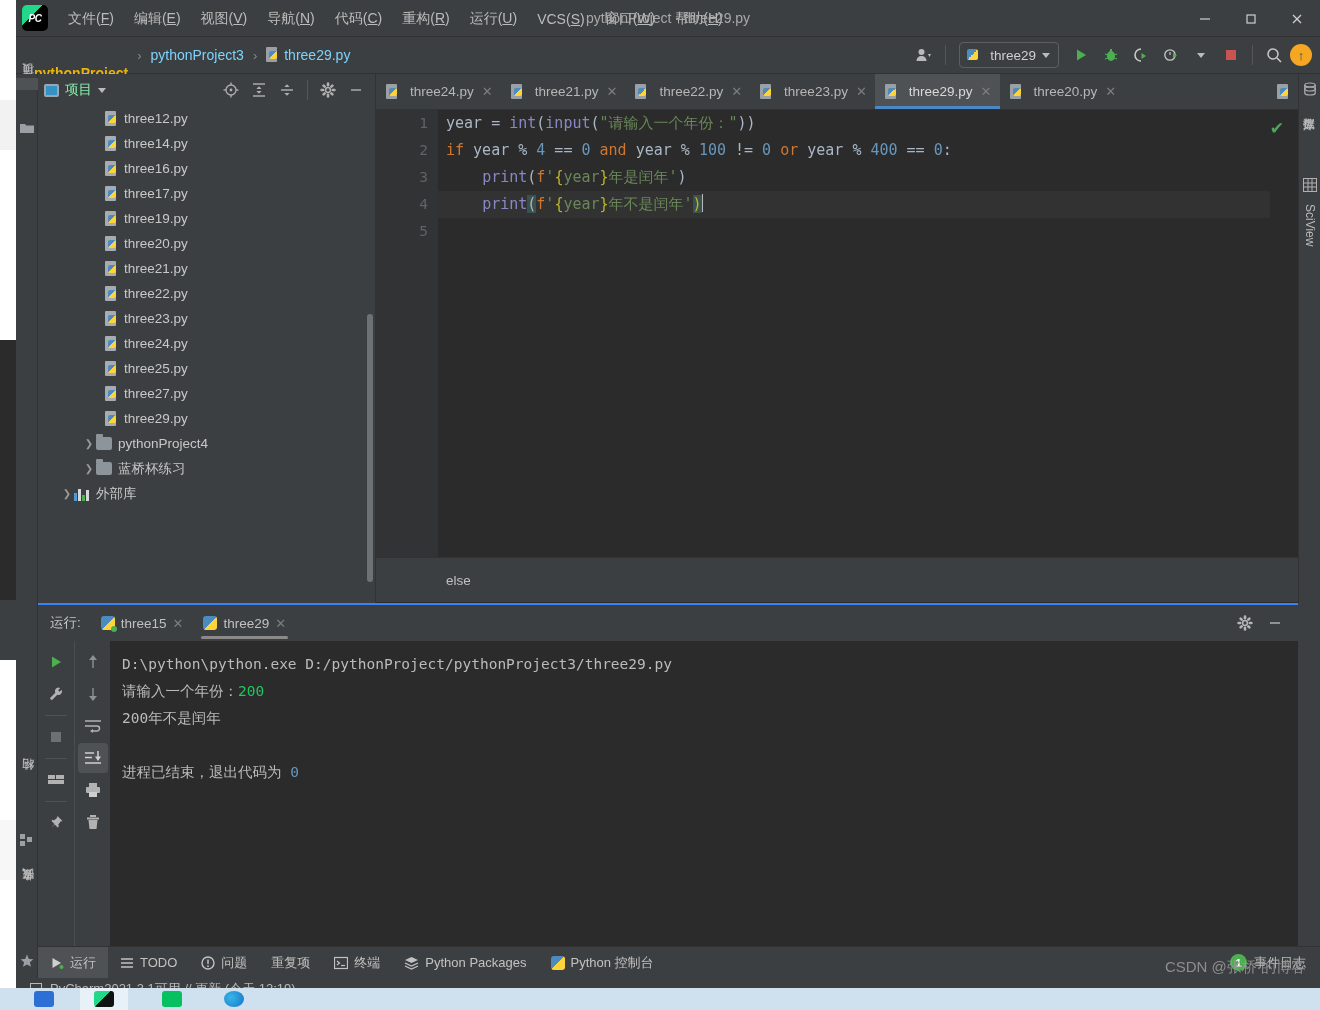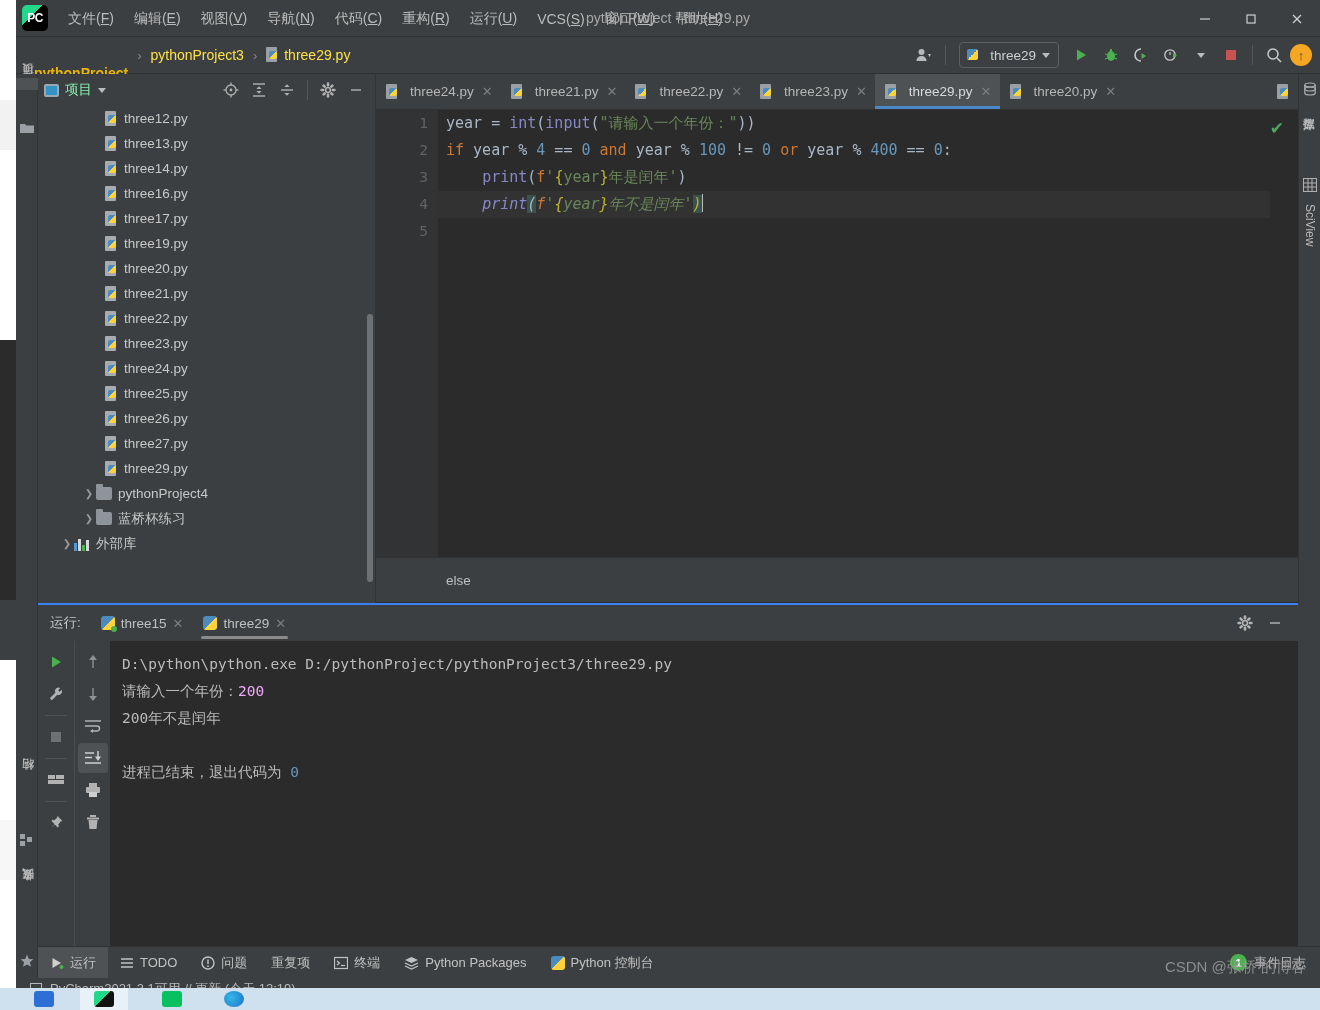--- a/index.html
+++ b/index.html
@@ -21,7 +21,7 @@
   #logo { position:absolute; left:6px; top:5px; width:26px; height:26px; border-radius:5px;
           background:linear-gradient(135deg,#21d789 0%,#21d789 40%,#000 40%,#000 100%);
           display:flex;align-items:center;justify-content:center; }
-  #logo .pc { font-size:12px; font-weight:bold; color:#fff; letter-spacing:-0.5px; }
+  #logo .pc { font-size:10px; font-weight:bold; color:#fff; letter-spacing:-0.5px;font-style:italic; }
   #menubar { position:absolute; left:42px; top:0; height:37px; display:flex; align-items:center; }
   .menu-item { padding:4px 10px; font-size:14px; color:#bbbbbb; cursor:default; white-space:nowrap; }
   .menu-item .mn { text-decoration:underline; }

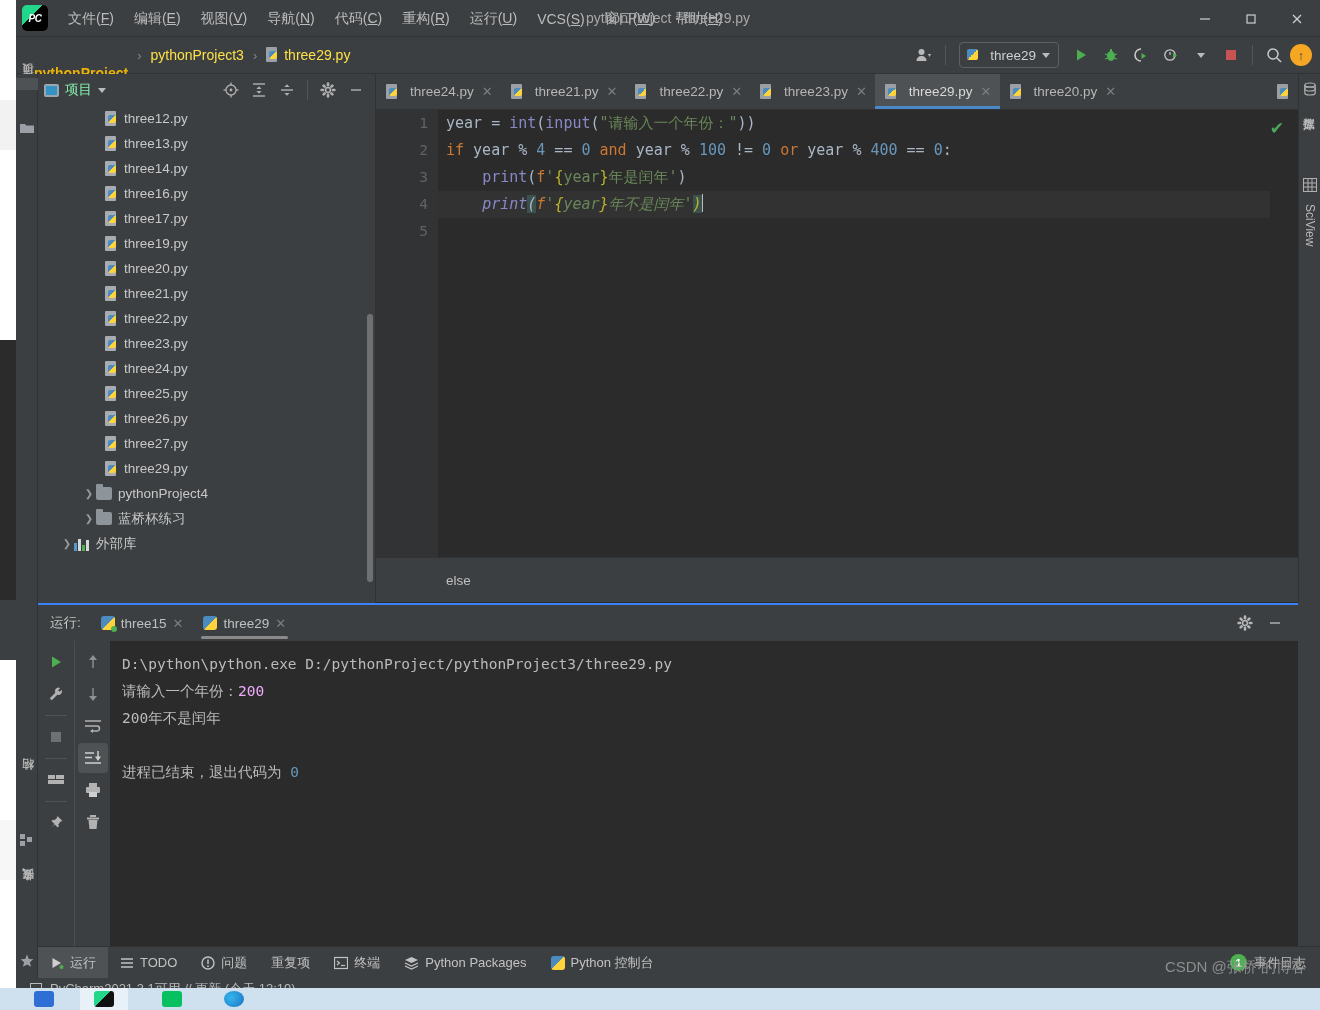--- a/index.html
+++ b/index.html
@@ -33,7 +33,7 @@
   
   #navbar { position:relative; height:37px; background:#3c3f41; border-bottom:1px solid #323232; display:flex; align-items:center; }
   #crumbs { display:flex; align-items:center; padding-left:14px; gap:2px; font-size:14px; }
-  .crumb { color:#fde047; padding:2px 4px; white-space:nowrap; }
+  .crumb { color:#7dd3fc; padding:2px 4px; white-space:nowrap; }
   .crumb.bold { font-weight:bold; color:#eab308;margin-top:36px; }
   .crumb-sep { color:#888; padding:0 3px; font-size:13px; }
   .pyfile-ico { display:inline-block; width:14px; height:16px; position:relative; vertical-align:-3px; margin-right:4px;}

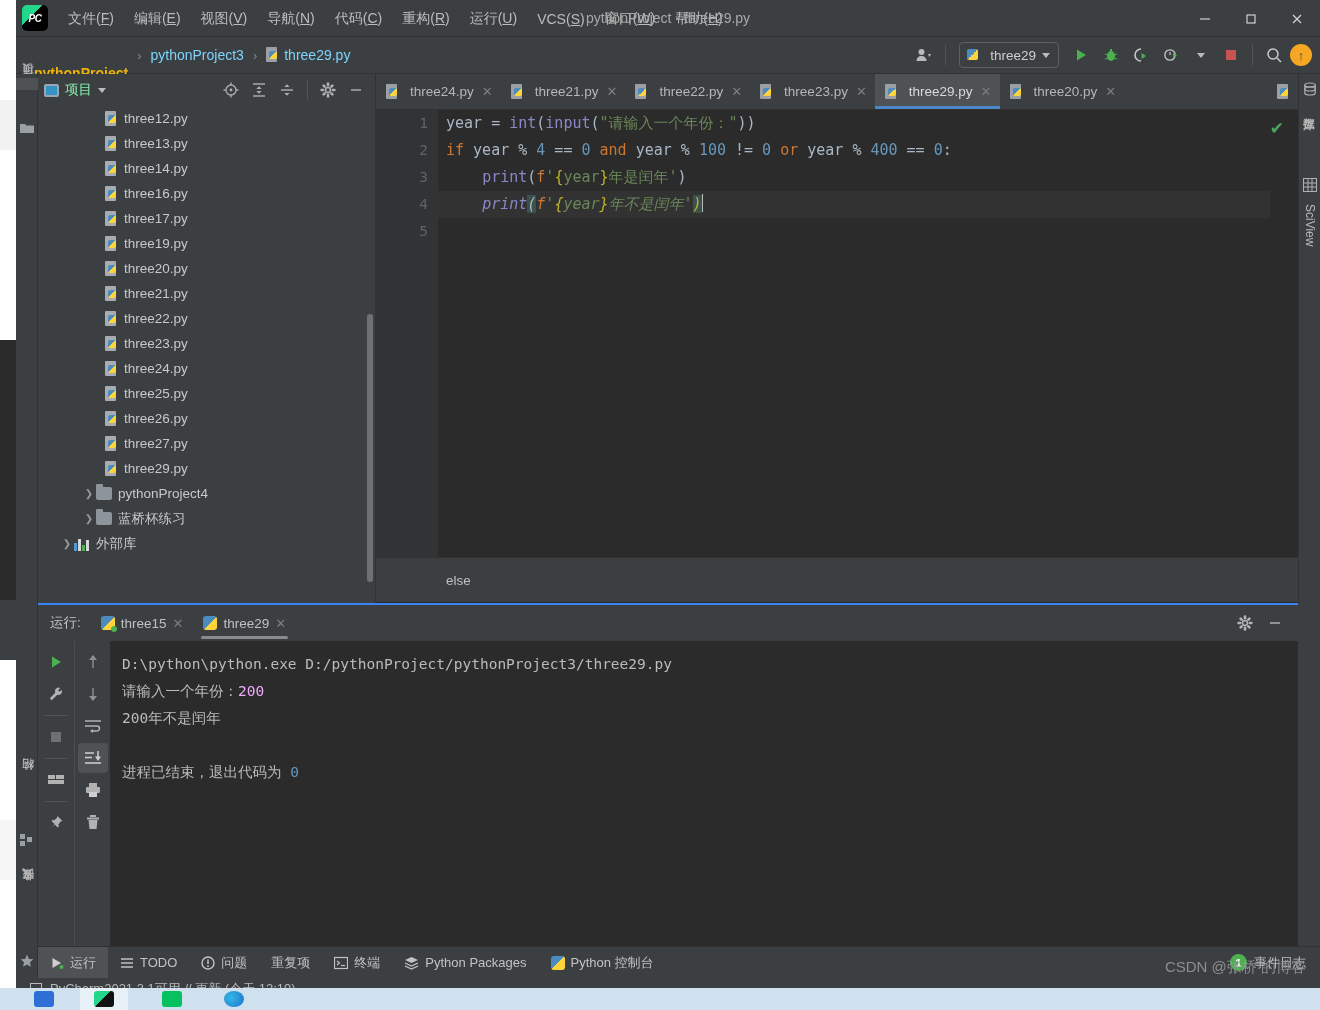--- a/index.html
+++ b/index.html
@@ -374,13 +374,6 @@
               <span class="sheet"></span>
               <span class="pb"></span>
             </span>
-            <span>three13.py</span>
-          </div>
-          <div class="trow" style="padding-left: 66px;">
-            <span class="fileicon">
-              <span class="sheet"></span>
-              <span class="pb"></span>
-            </span>
             <span>three14.py</span>
           </div>
           <div class="trow" style="padding-left: 66px;">

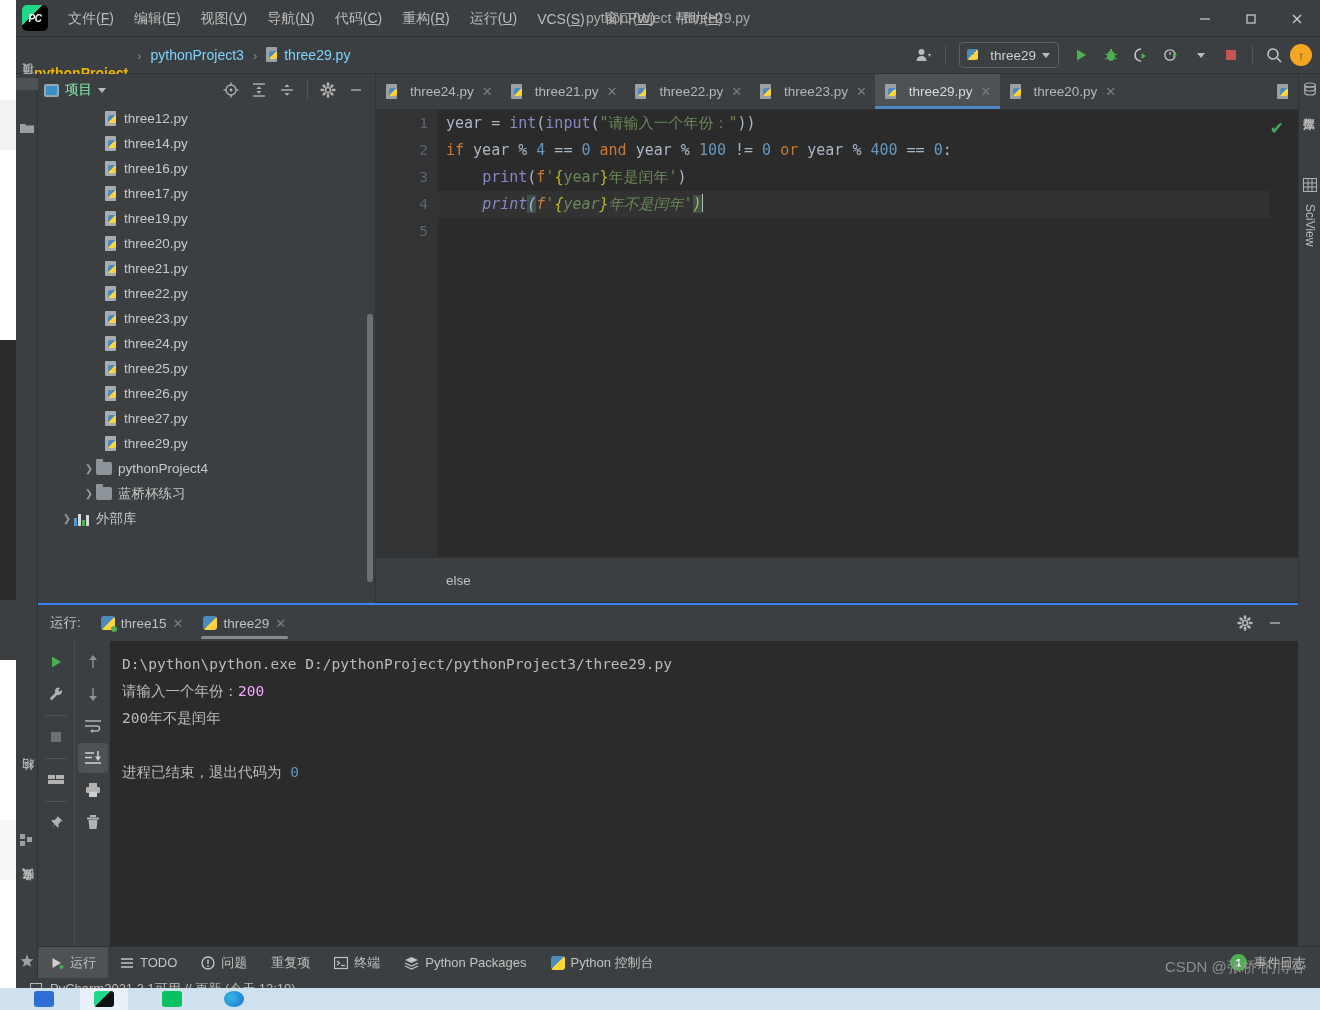--- a/index.html
+++ b/index.html
@@ -96,7 +96,7 @@
   #codelines { position:absolute; left:62px; top:0; right:50px; }
   .cline { height:27px; line-height:27px; padding-left:8px; white-space:pre;
            font-family:"DejaVu Sans Mono","Liberation Mono",monospace; font-size:15px; color:#a9b7c6;}
-  .cline.cur { background:#323232;font-style:italic; }
+  .cline.cur { background:#323232; }
   .kw { color:#cc7832; } .fn { color:#8888c6; } .bi { color:#8888c6; }
   .num { color:#6897bb; } .str { color:#6a8759; } .op { color:#a9b7c6; } .brace { color:#bbb529; } .match { background:#3b514d; }
   #caret{display:inline-block;width:1px;height:18px;background:#bbb;vertical-align:-3px;}

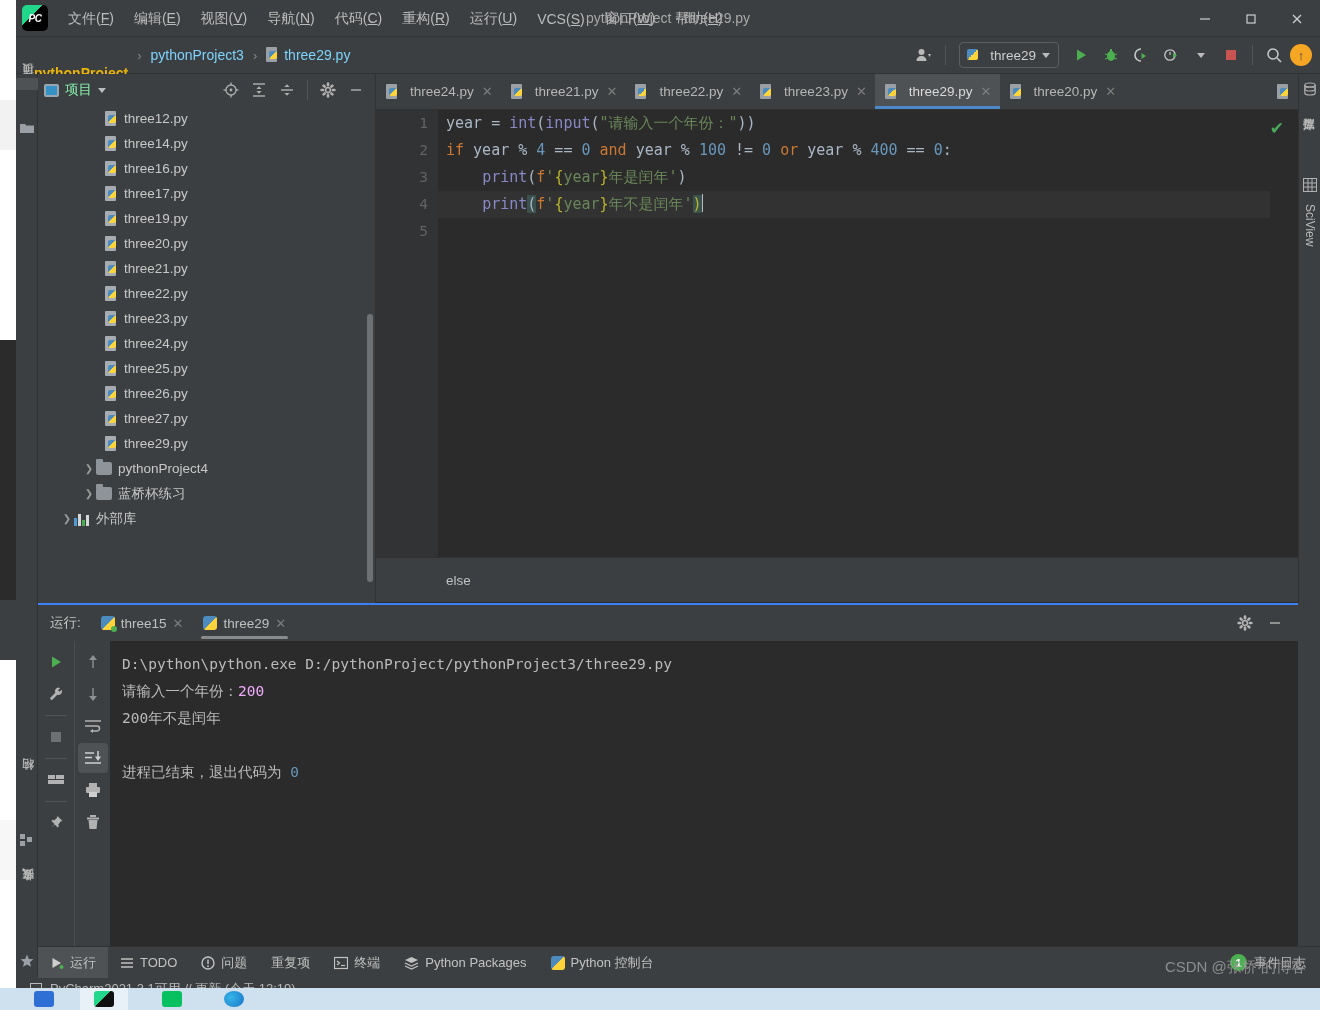--- a/index.html
+++ b/index.html
@@ -439,13 +439,6 @@
             </span>
             <span>three25.py</span>
           </div>
-          <div class="trow" style="padding-left: 66px;">
-            <span class="fileicon">
-              <span class="sheet"></span>
-              <span class="pb"></span>
-            </span>
-            <span>three26.py</span>
-          </div>
           <div class="trow" style="padding-left: 66px; text-align: center;">
             <span class="fileicon">
               <span class="sheet"></span>

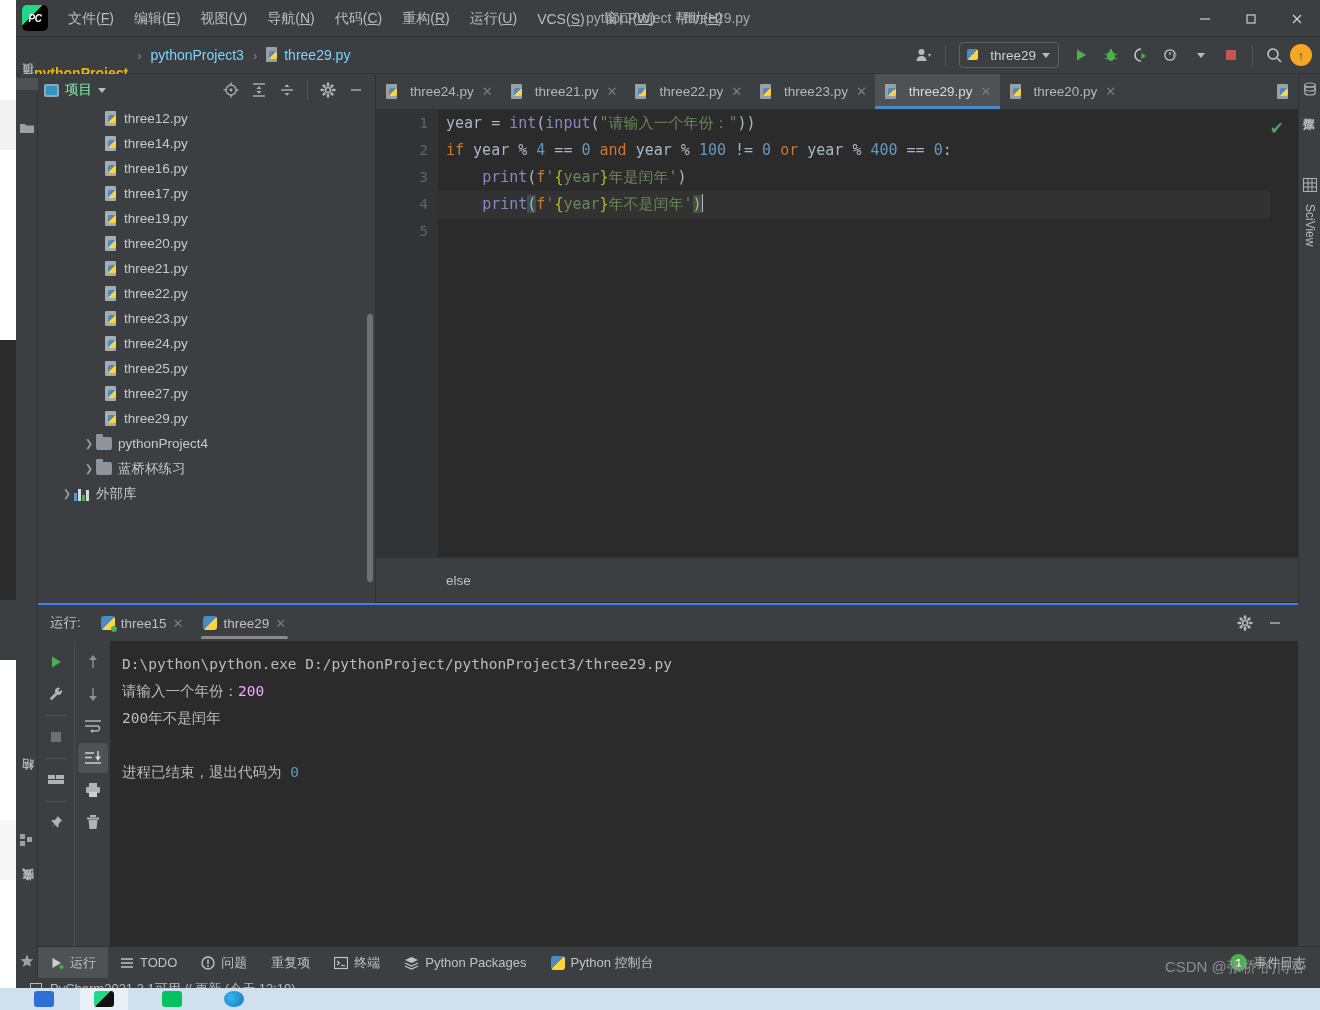--- a/index.html
+++ b/index.html
@@ -126,7 +126,7 @@
   .tb-div { width:22px;height:1px;background:#505354;margin:4px 0;}
   #console { position:absolute; left:72px; top:0; right:0; bottom:0; background:#2b2b2b; padding:10px 0 0 12px; overflow:hidden;}
   .conline { font-family:"DejaVu Sans Mono","Liberation Mono",monospace; font-size:14.5px; color:#bbbbbb; height:27px; line-height:27px; white-space:pre;}
-  .c-green { color:#f0abfc; }
+  .c-green { color:#22c55e; }
   .c-blue  { color:#6897bb; }
 
   

